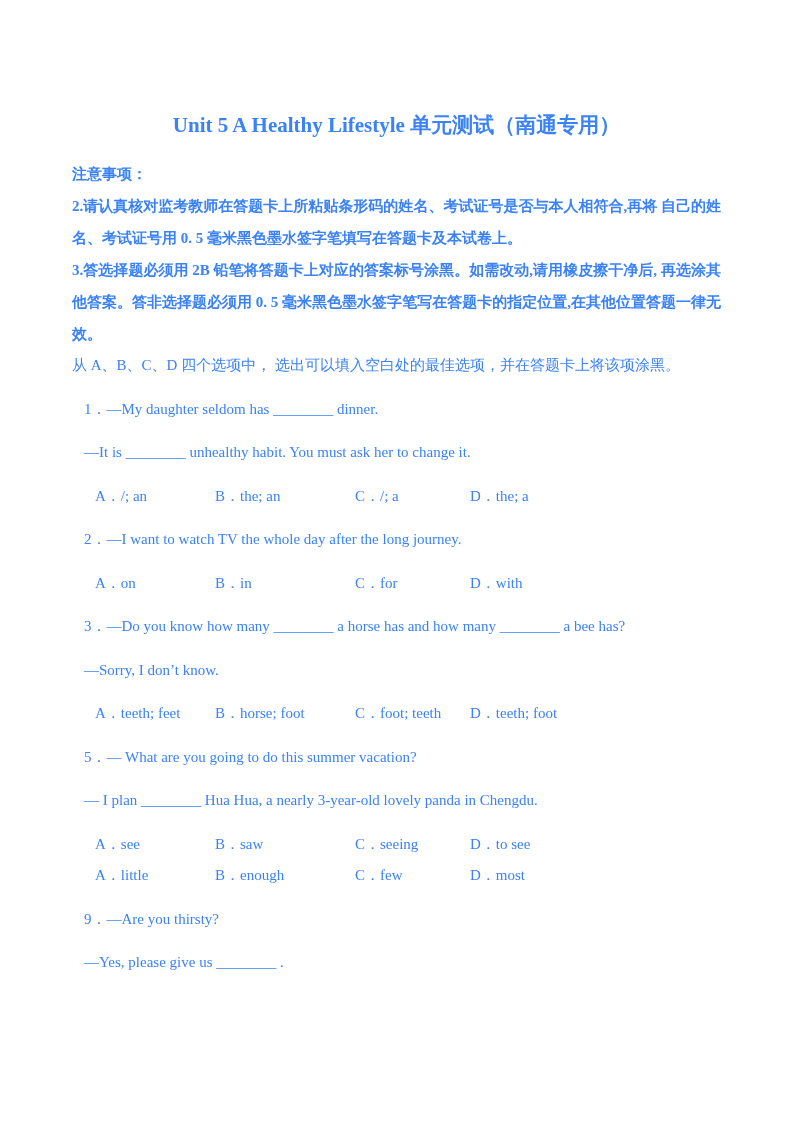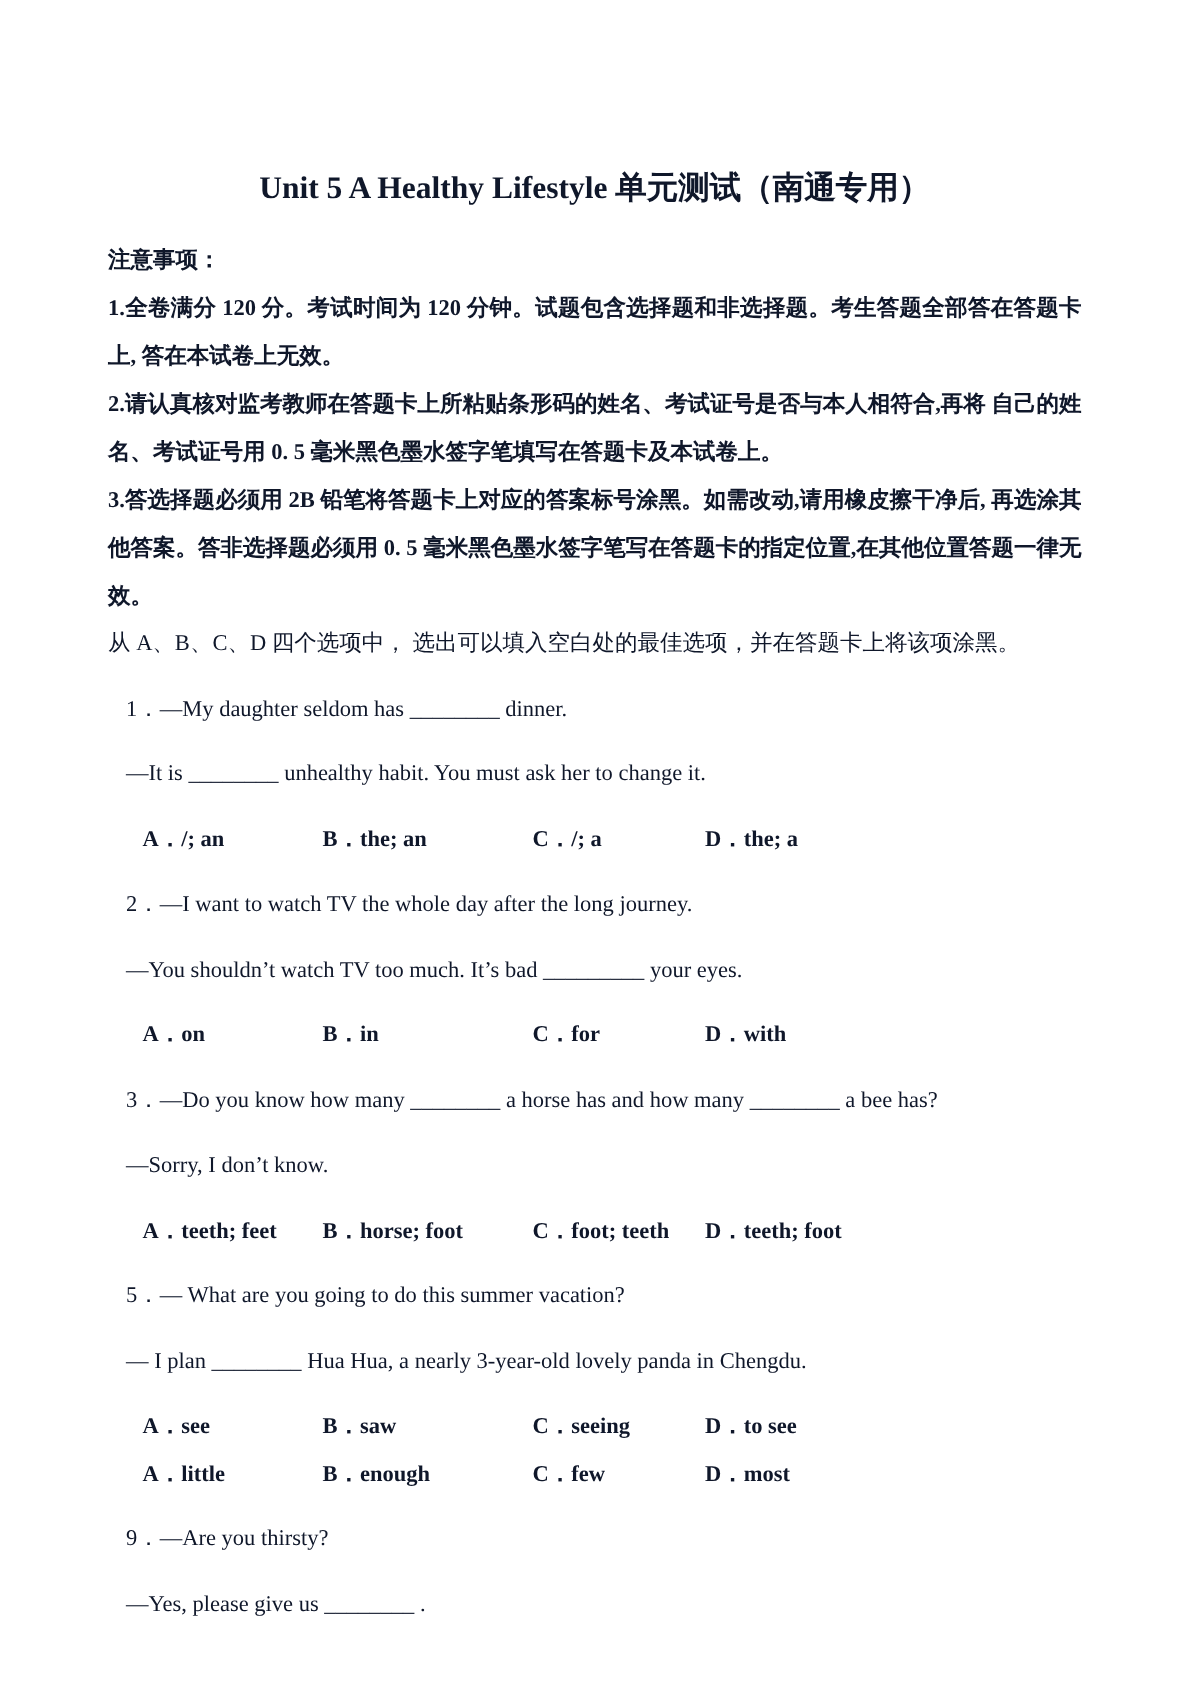--- a/index.html
+++ b/index.html
@@ -12,7 +12,7 @@
     width: 793px;
     height: 1122px;
     background: #ffffff;
-    color: #0f172a;
+    color: #3b82f6;
     font-family: "Liberation Serif", "DejaVu Serif", serif;
     box-sizing: border-box;
     padding: 110px 72px 0 72px;

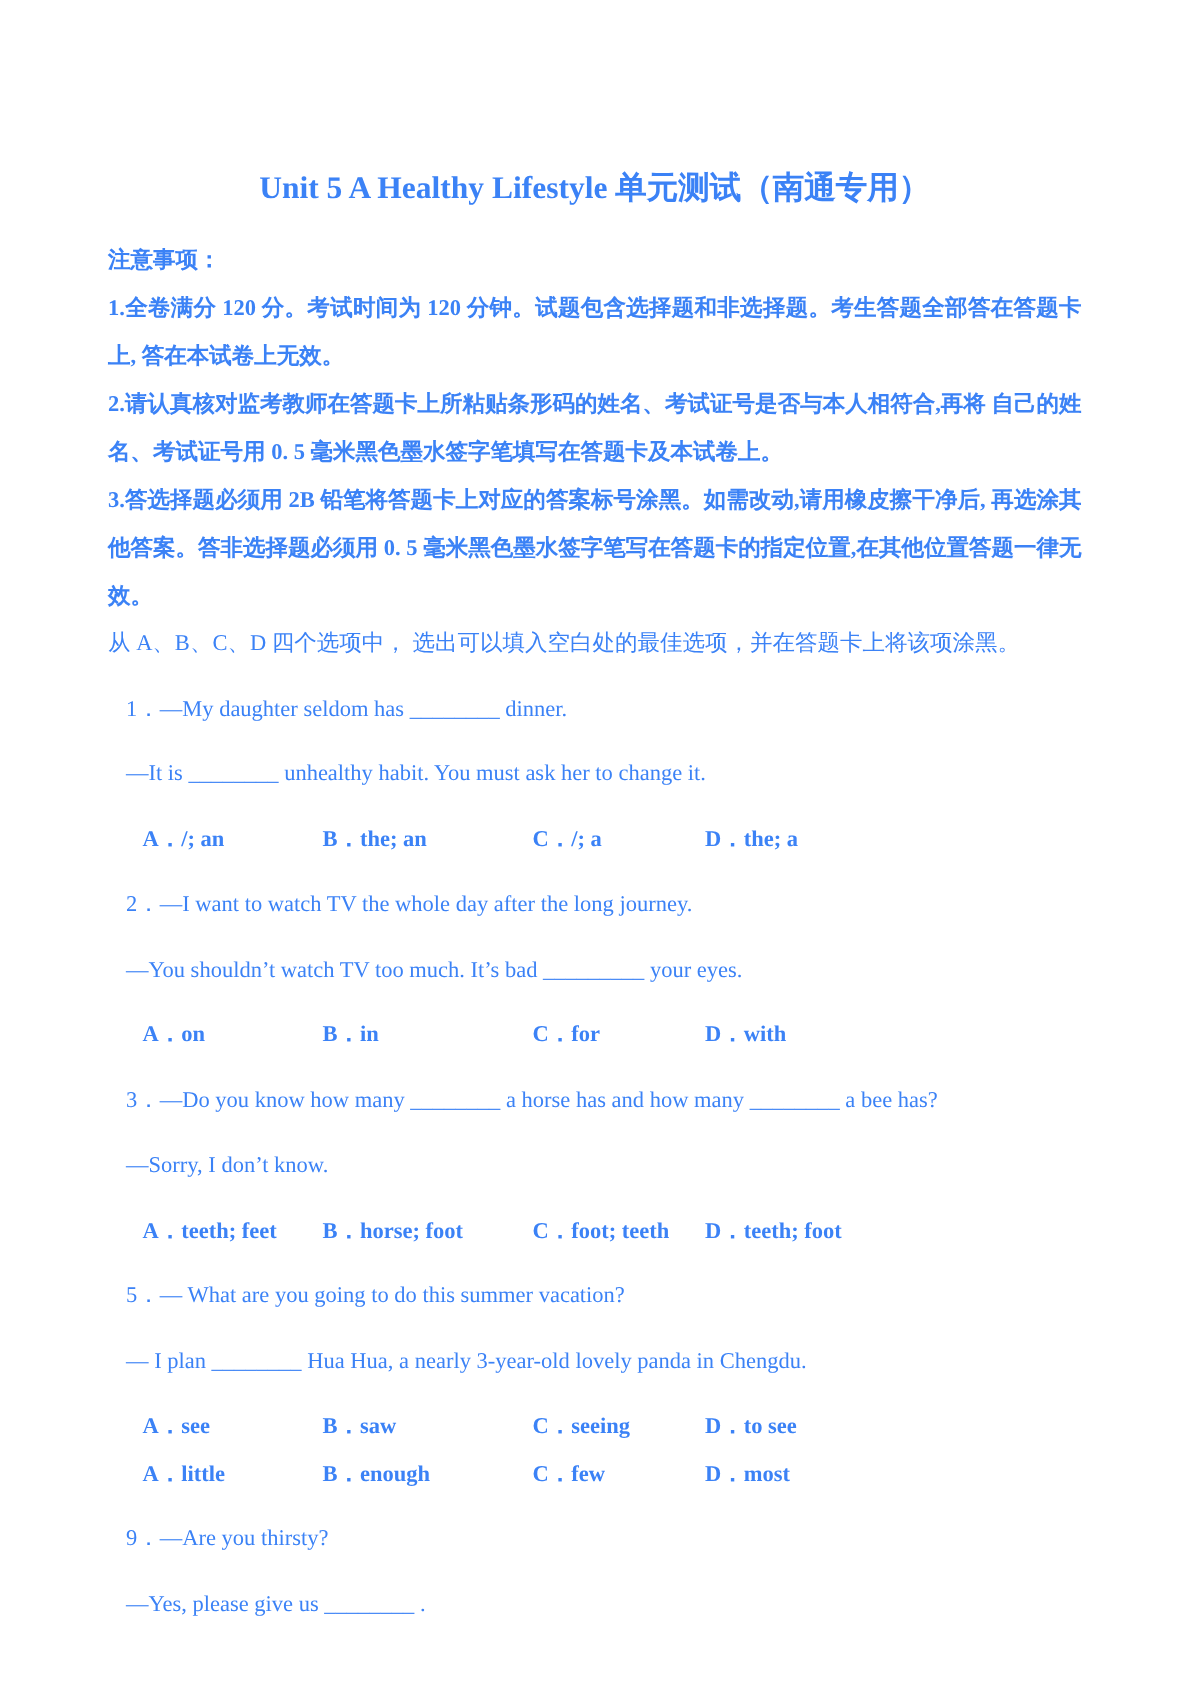--- a/index.html
+++ b/index.html
@@ -77,7 +77,6 @@
 
   <div class="notes">
     <p>注意事项：</p>
-    <p>1.全卷满分 120 分。考试时间为 120 分钟。试题包含选择题和非选择题。考生答题全部答在答题卡上, 答在本试卷上无效。</p>
     <p>2.请认真核对监考教师在答题卡上所粘贴条形码的姓名、考试证号是否与本人相符合,再将 自己的姓名、考试证号用 0. 5 毫米黑色墨水签字笔填写在答题卡及本试卷上。</p>
     <p>3.答选择题必须用 2B 铅笔将答题卡上对应的答案标号涂黑。如需改动,请用橡皮擦干净后, 再选涂其他答案。答非选择题必须用 0. 5 毫米黑色墨水签字笔写在答题卡的指定位置,在其他位置答题一律无效。</p>
   </div>

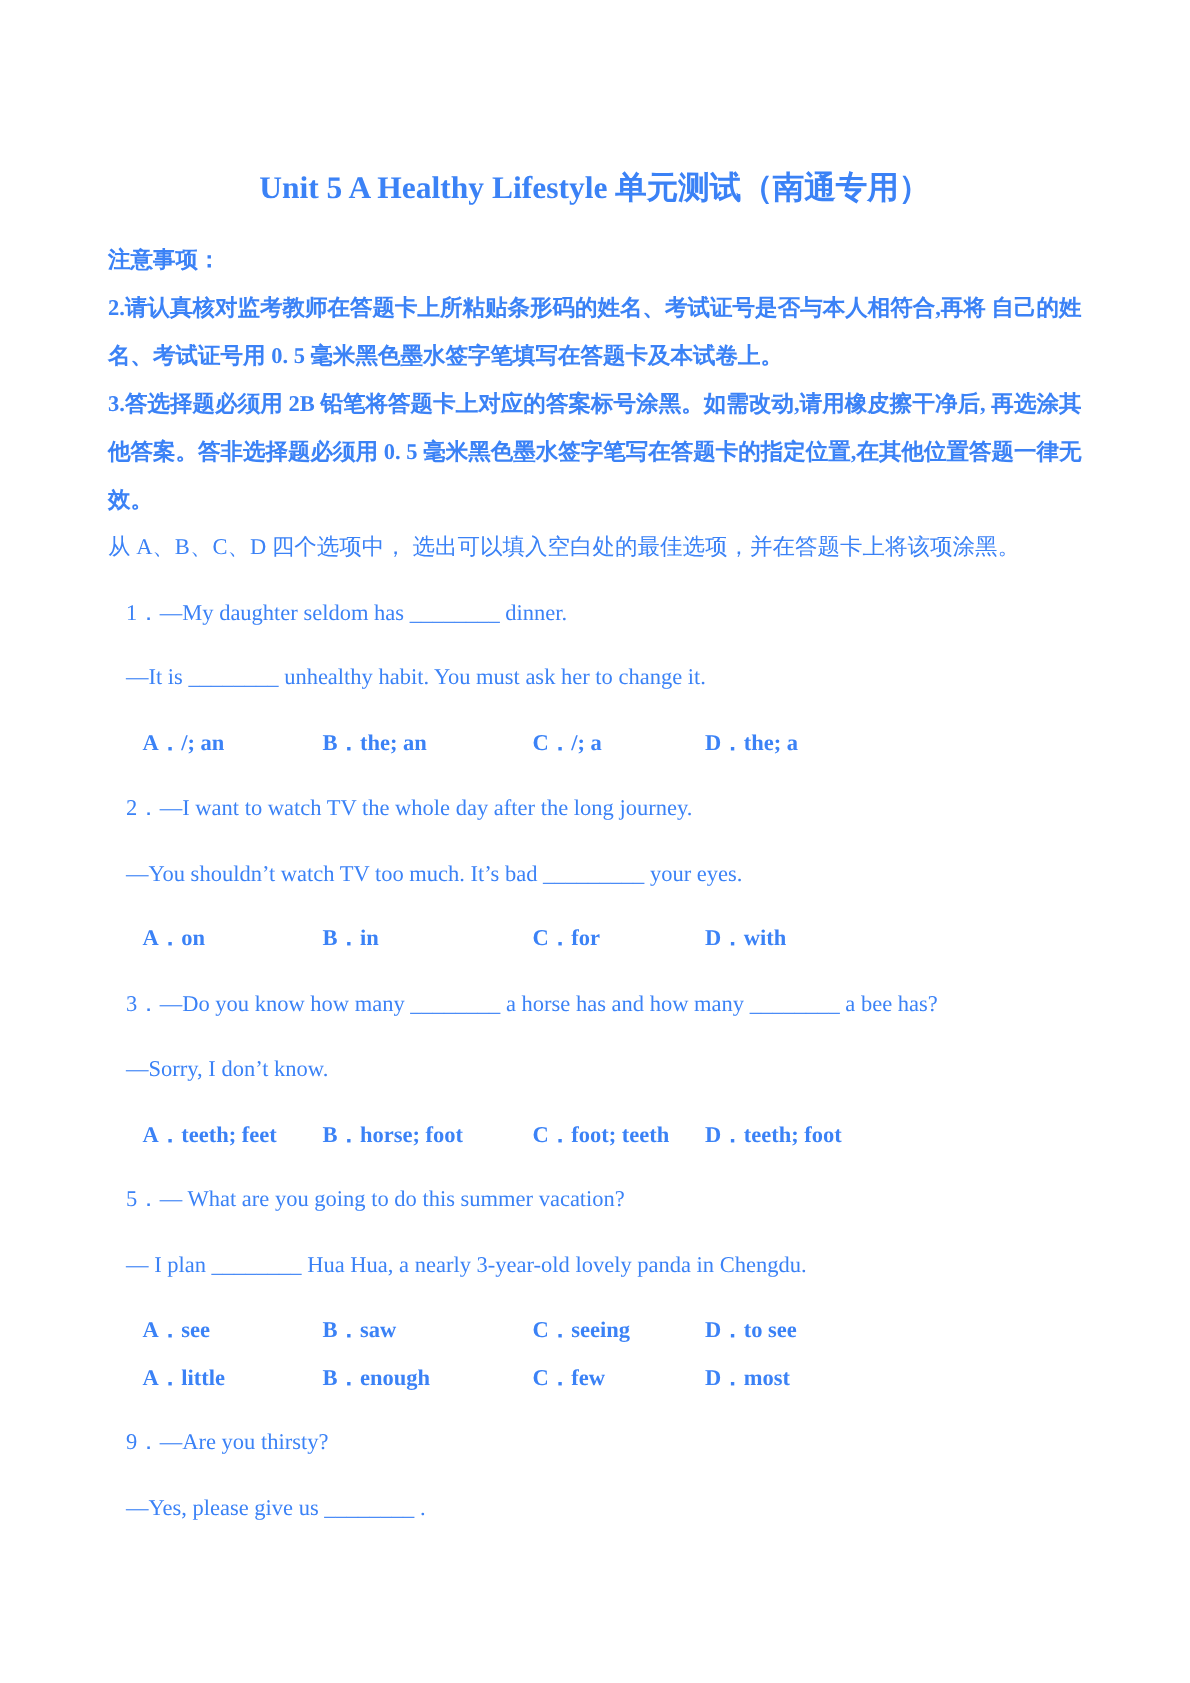--- a/index.html
+++ b/index.html
@@ -60,7 +60,7 @@
     height: 31.5px;
     font-size: 15px;
     line-height: 31.5px;
-    font-weight: 700;
+    font-weight: 400;
   }
   .opts span { position: absolute; top: 0; white-space: nowrap; }
   .pos-a { left: 23px; }

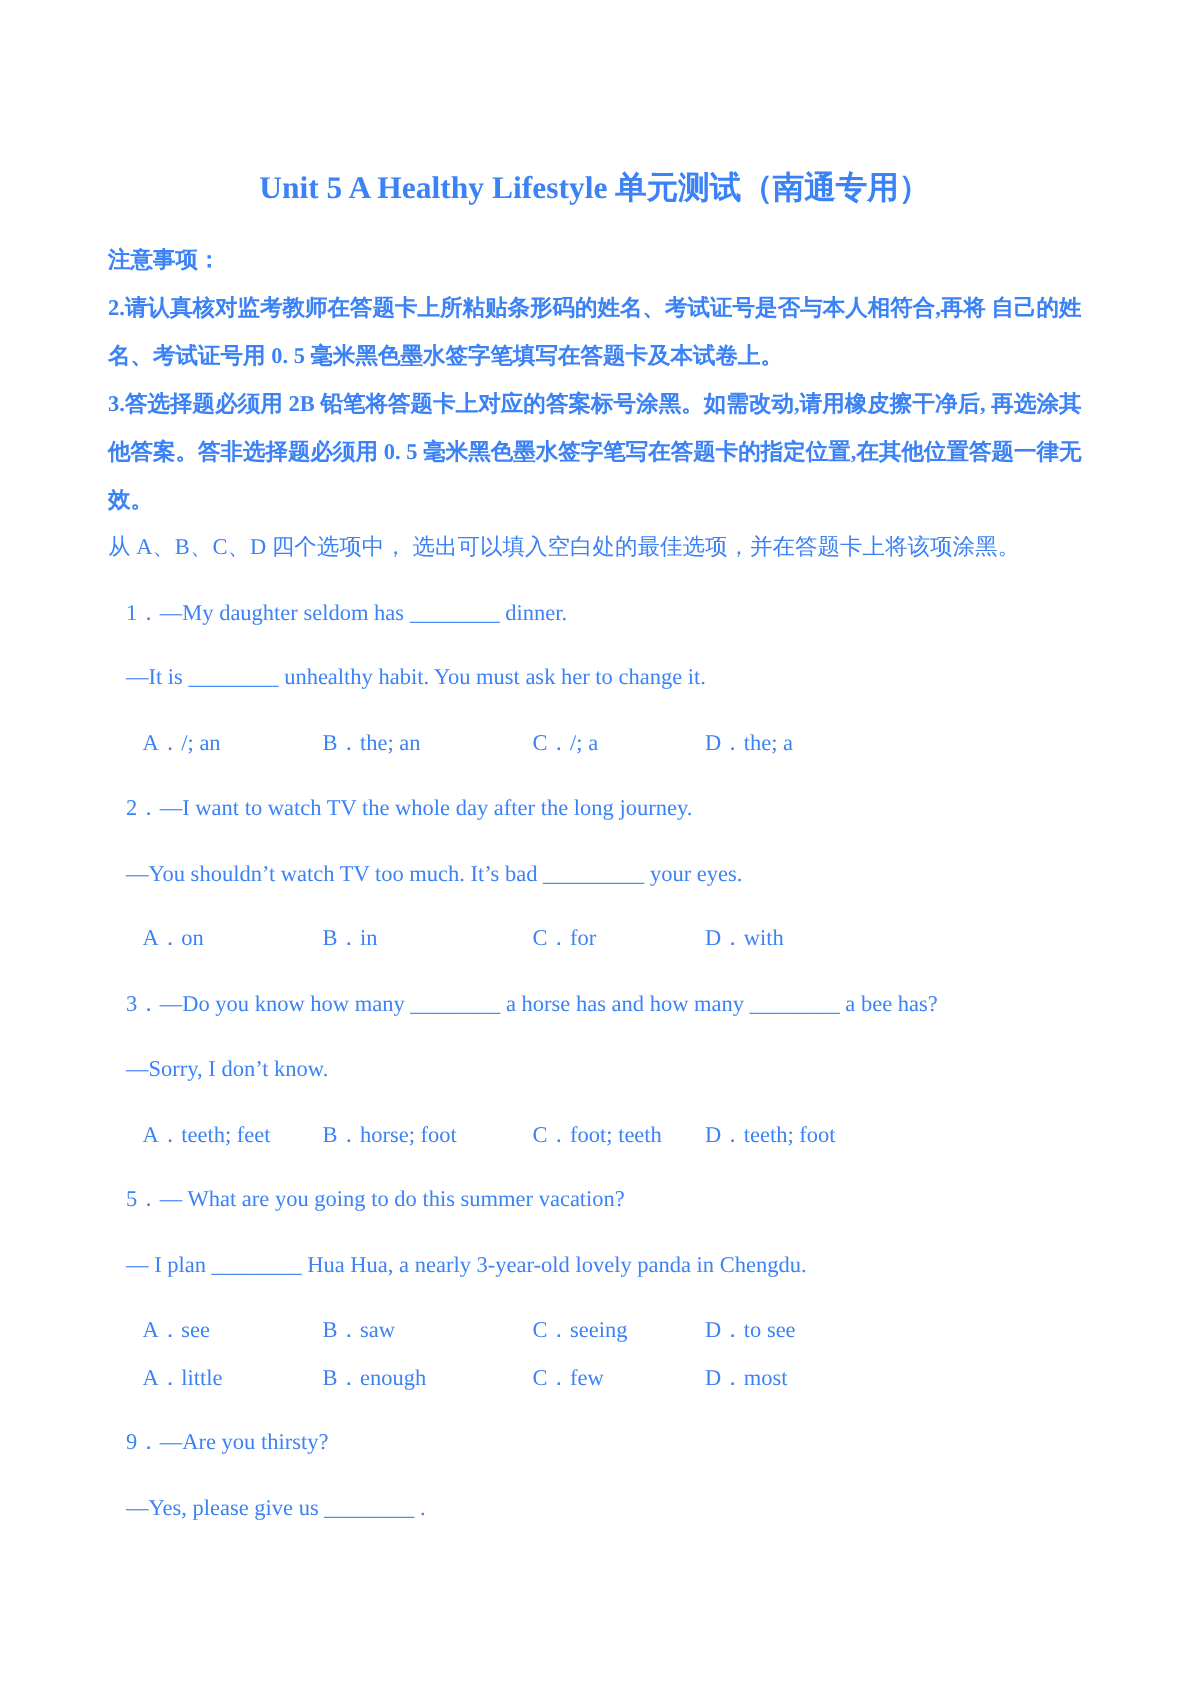--- a/index.html
+++ b/index.html
@@ -97,7 +97,6 @@
 
     <div class="question">
       <p class="q-line">2．—I want to watch TV the whole day after the long journey.</p>
-      <p class="q-line">—You shouldn’t watch TV too much. It’s bad _________ your eyes.</p>
       <div class="opts">
         <span class="pos-a">A．on</span>
         <span class="pos-b">B．in</span>

